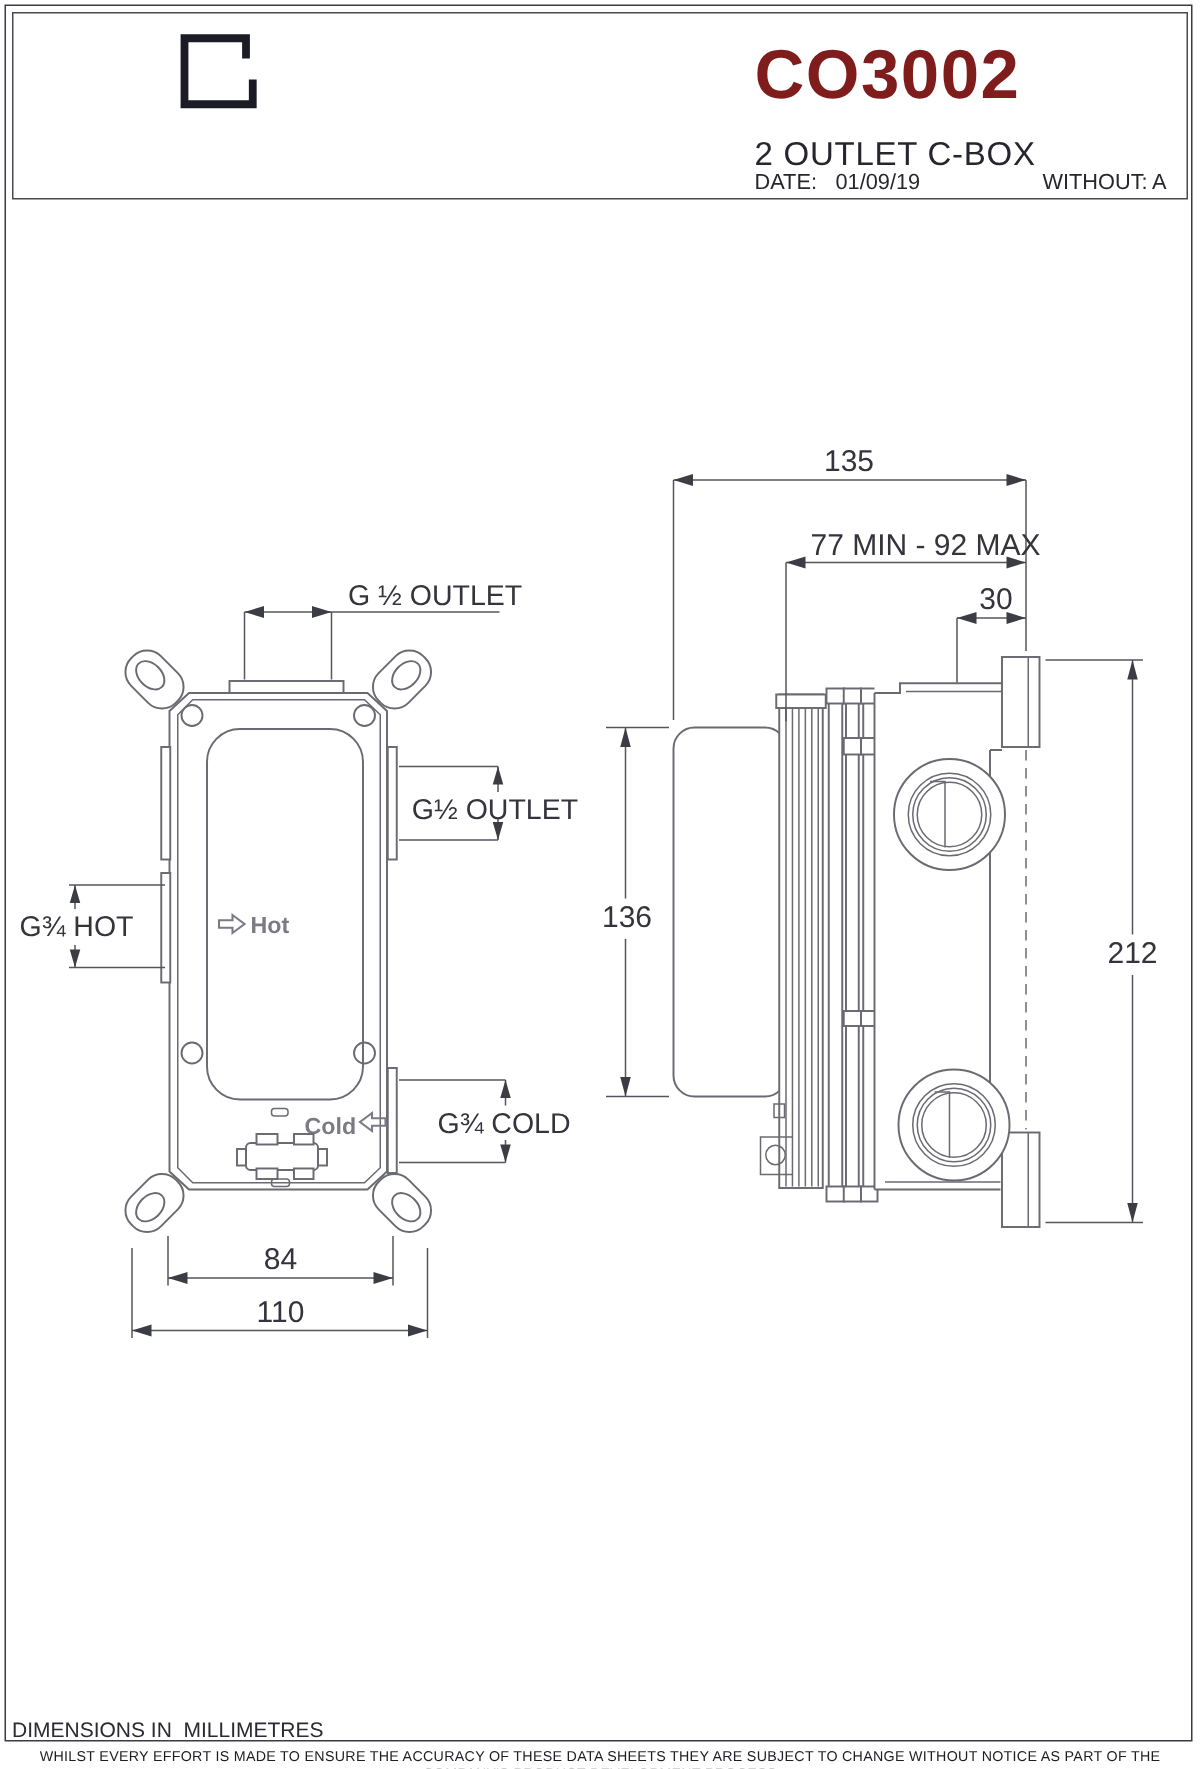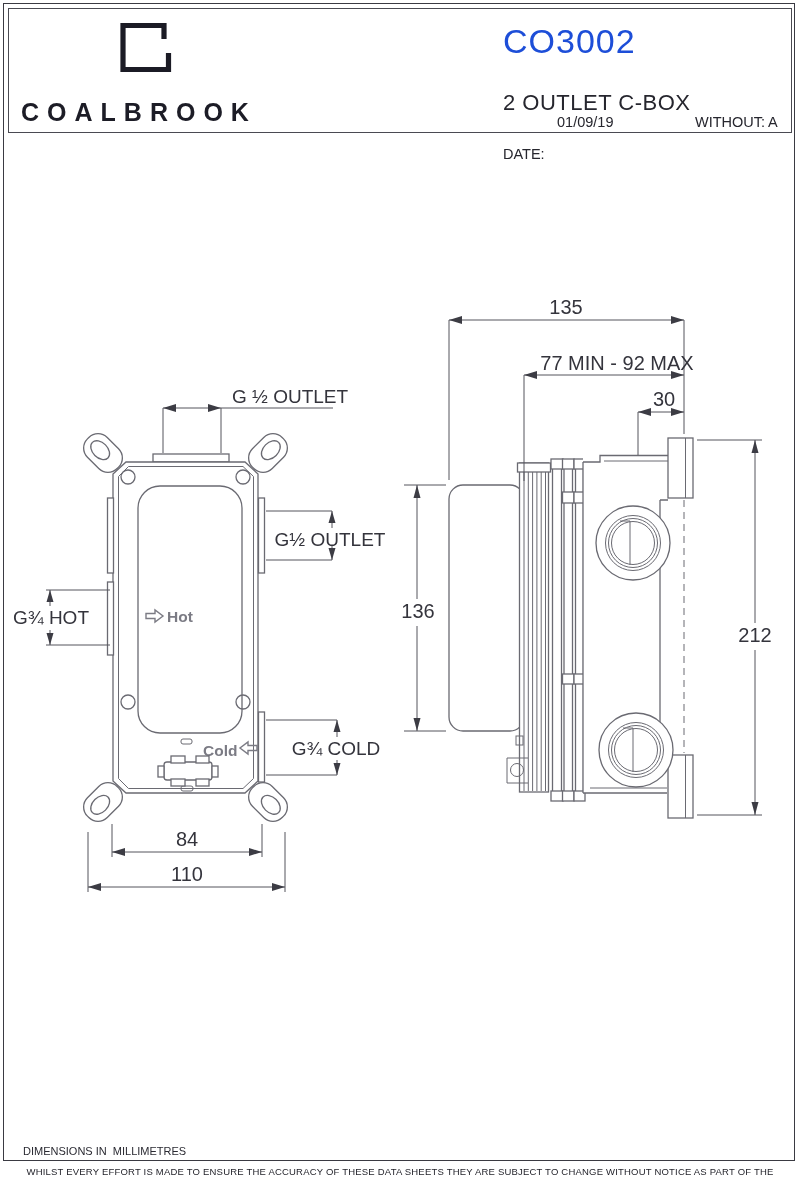--- a/index.html
+++ b/index.html
@@ -12,8 +12,8 @@
   .logo-mark{position:absolute;left:115px;top:20px;}
   .brand{position:absolute;left:21px;top:98px;font-size:25px;font-weight:700;
         letter-spacing:8px;color:#1c1c26;}
-  .prod-code{position:absolute;left:503px;top:22px;font-size:34px;font-weight:400;
-        letter-spacing:1px;color:#1d4ed8;}
+  .prod-code{position:absolute;left:503px;top:22px;font-size:46px;font-weight:700;
+        letter-spacing:1px;color:#7f1d1d;}
   .prod-name{position:absolute;left:503px;top:90px;font-size:22px;letter-spacing:.5px;}
   .meta{position:absolute;top:114px;font-size:14.5px;color:#26262e;}
   .meta.date-label{left:503px;margin-top:32px;}

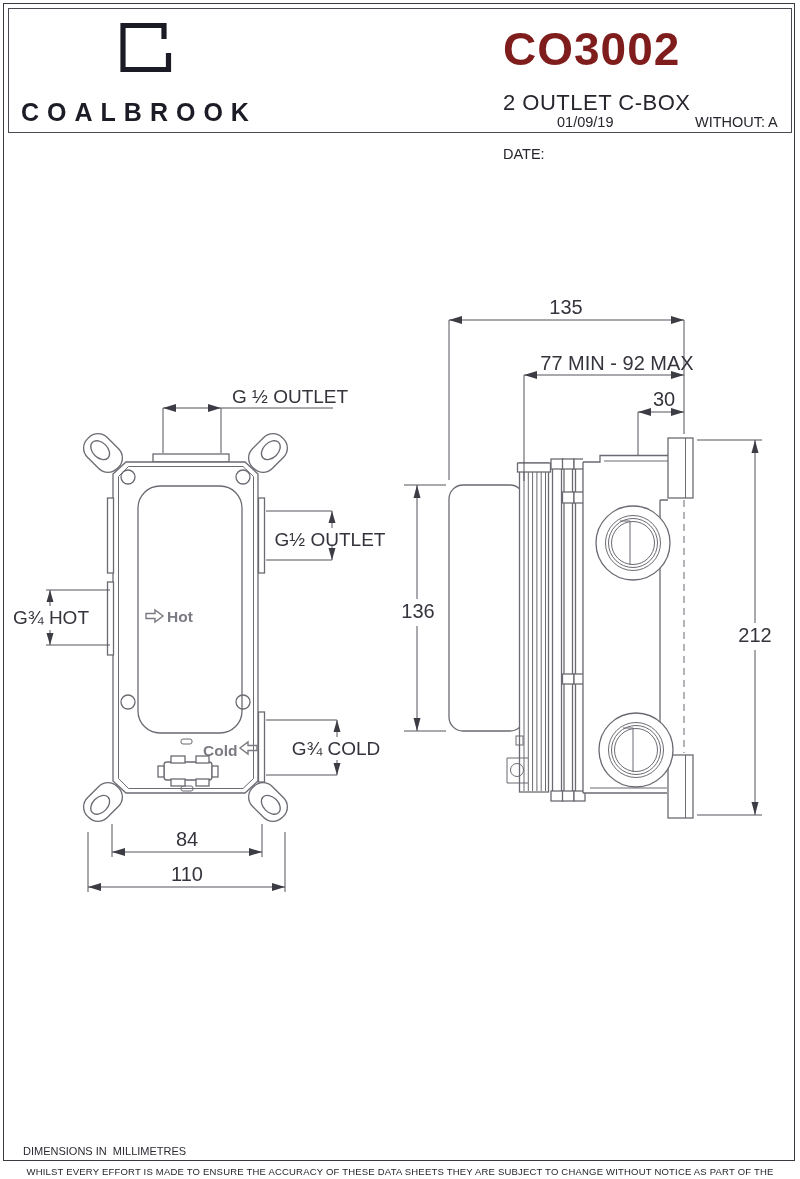--- a/index.html
+++ b/index.html
@@ -45,7 +45,6 @@
   <svg class="logo-mark" width="62" height="55" viewBox="0 0 62 55">
     <path d="M49,19 L49,5.5 L8,5.5 L8,49.5 L53.5,49.5 L53.5,33" fill="none" stroke="#1b1b25" stroke-width="5.2"></path>
   </svg>
-  <div class="brand">COALBROOK</div>
   <div class="prod-code">CO3002</div>
   <div class="prod-name">2 OUTLET C-BOX</div>
   <div class="meta date-label">DATE:</div>

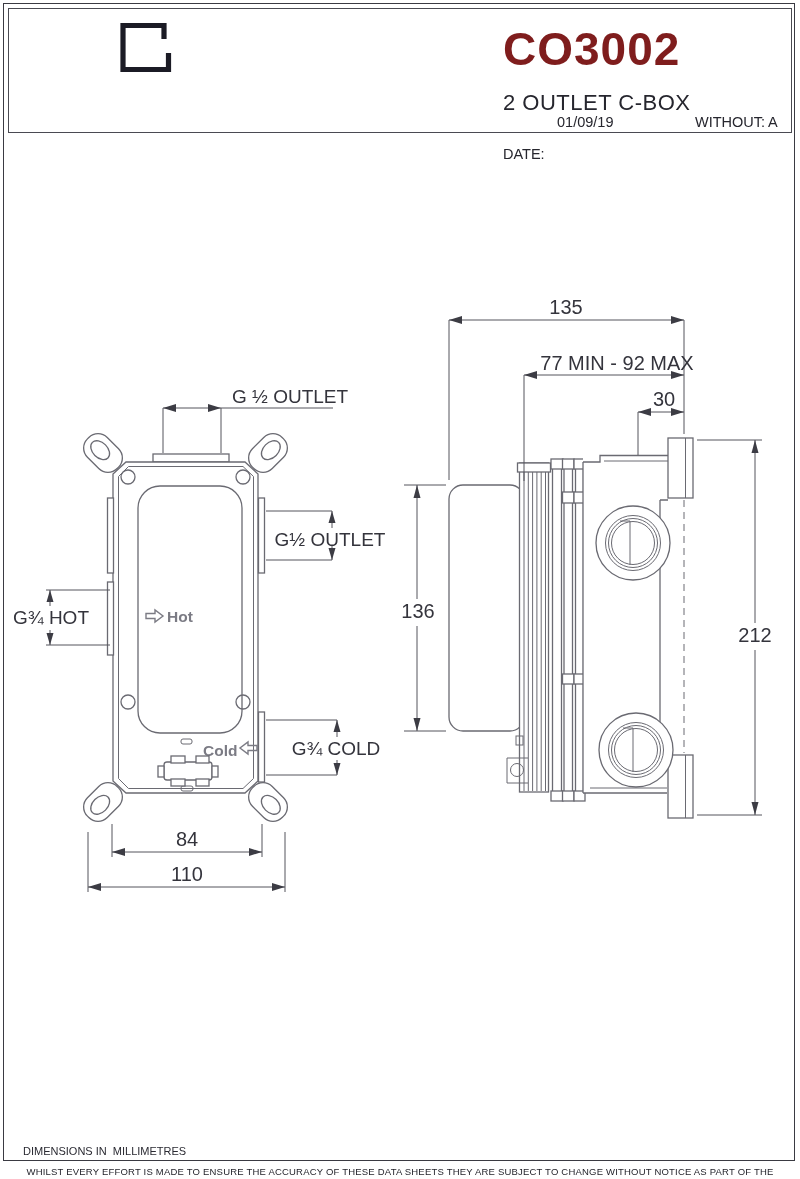--- a/index.html
+++ b/index.html
@@ -16,7 +16,7 @@
         letter-spacing:1px;color:#7f1d1d;}
   .prod-name{position:absolute;left:503px;top:90px;font-size:22px;letter-spacing:.5px;}
   .meta{position:absolute;top:114px;font-size:14.5px;color:#26262e;}
-  .meta.date-label{left:503px;margin-top:32px;}
+  .meta.date-label{left:503px;}
   .meta.date-value{left:557px;}
   .meta.rev-label{left:695px;}
   .meta.rev-value{left:768px;}

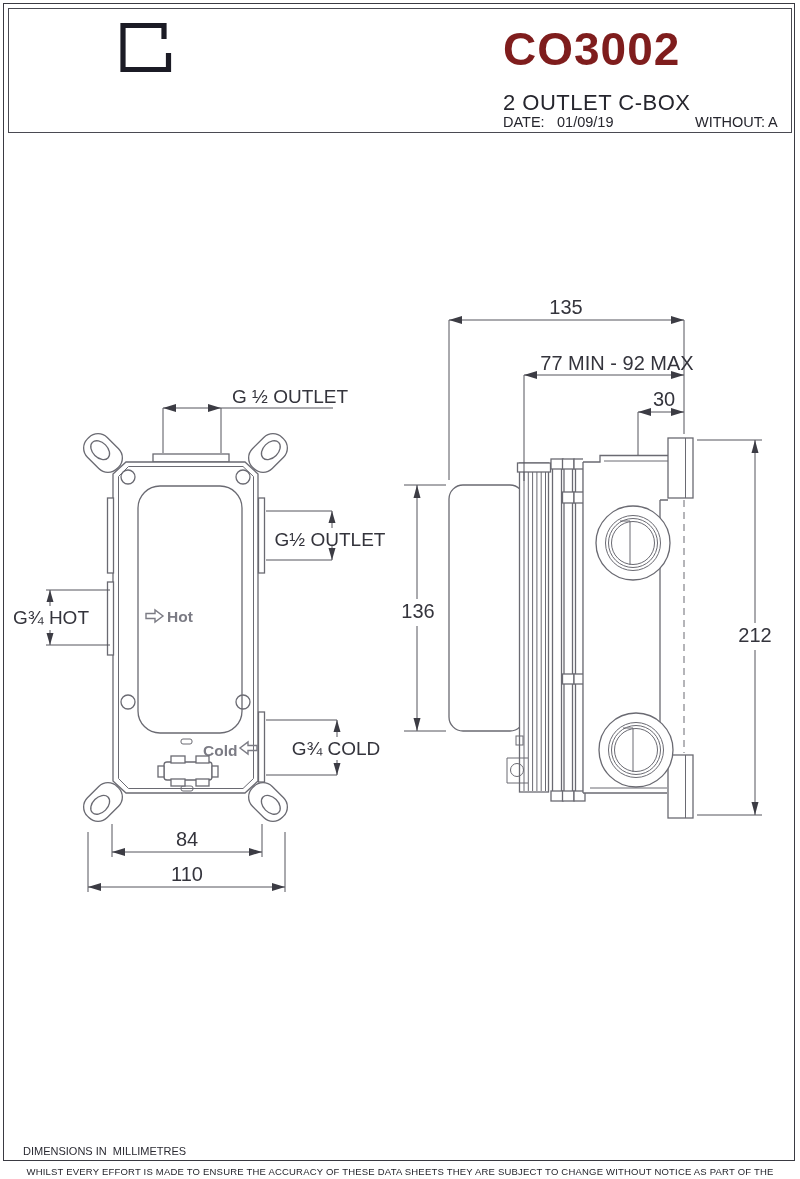--- a/index.html
+++ b/index.html
@@ -31,7 +31,7 @@
   .lbltxt{fill:#34343c;font-family:"Liberation Sans",sans-serif;font-size:19px;}
   .marktxt{fill:#7b7b84;font-family:"Liberation Sans",sans-serif;font-size:15.5px;font-weight:600;}
   .markarrow{fill:none;stroke:#7b7b84;stroke-width:1.4;}
-  .units-note{position:absolute;left:23px;top:1145px;font-size:11px;color:#2a2a32;white-space:pre;}
+  .units-note{position:absolute;left:8px;top:1145px;font-size:14px;color:#2a2a32;white-space:pre;}
   .disclaimer{position:absolute;left:0;right:0;top:1166px;text-align:center;
         font-size:9.5px;color:#1e1e26;letter-spacing:.2px;}
 </style>

